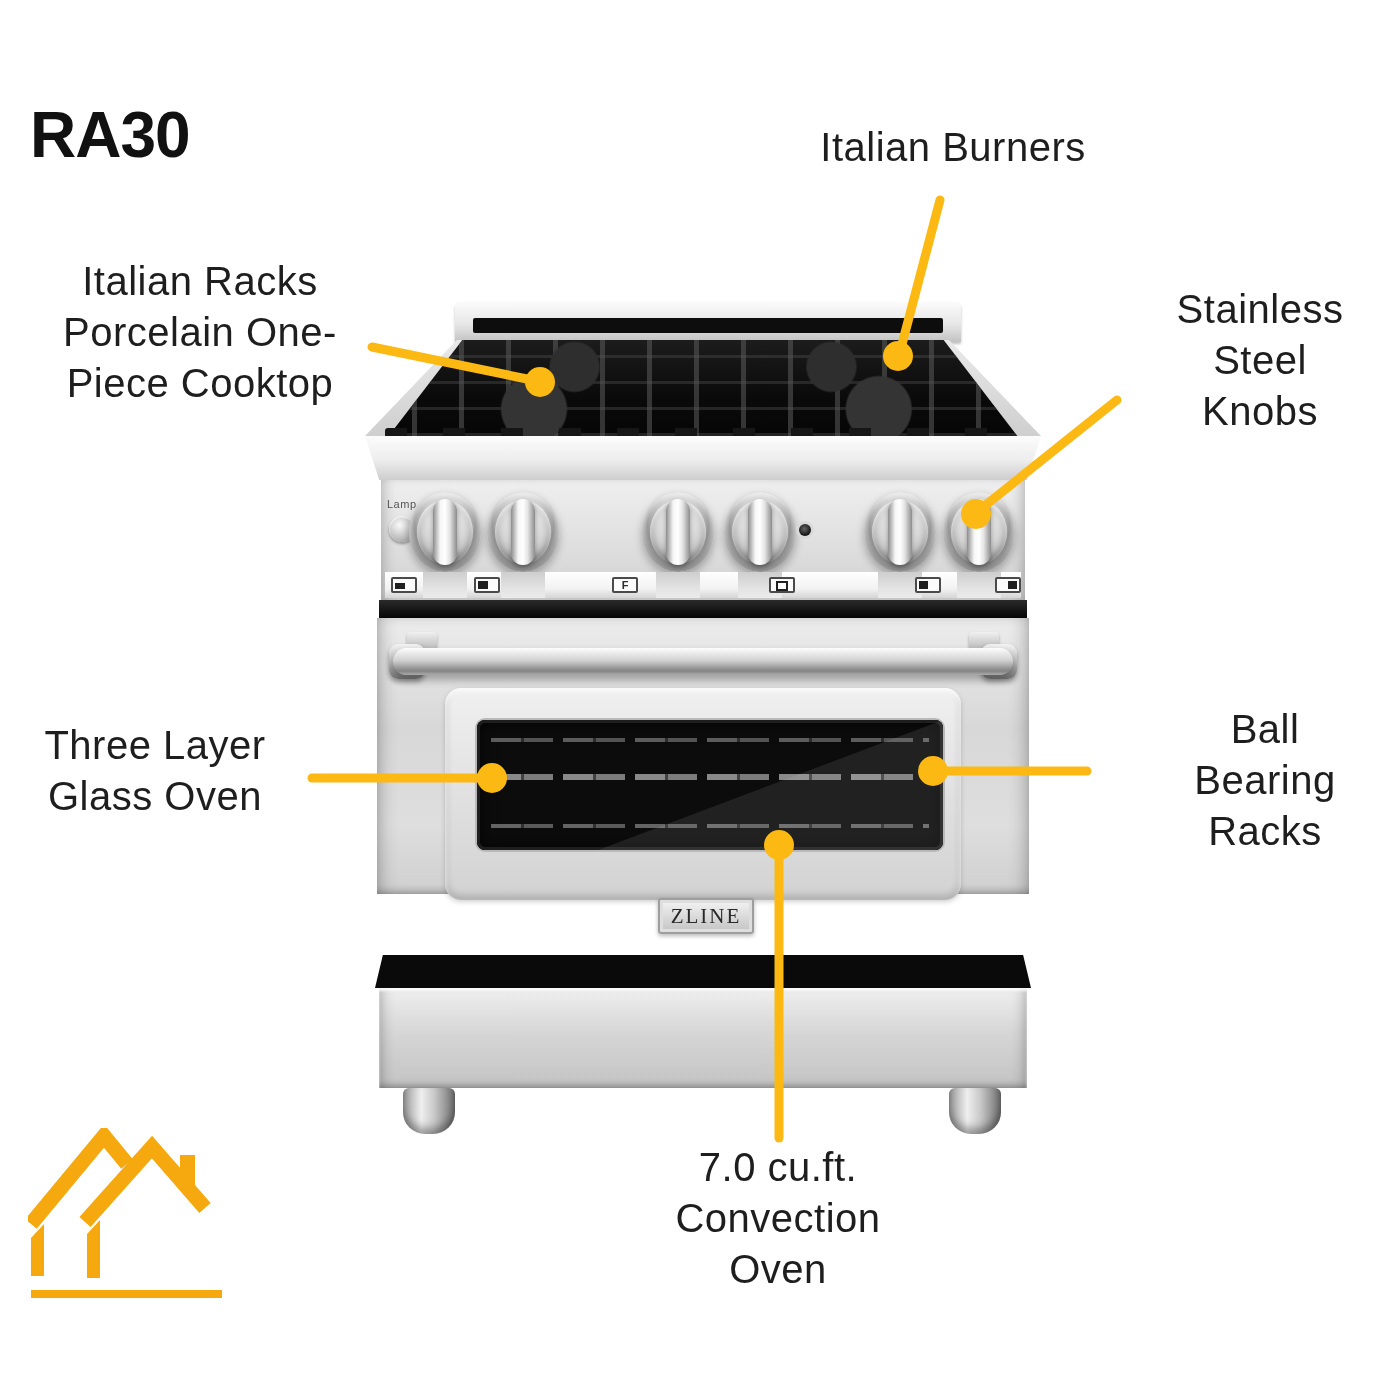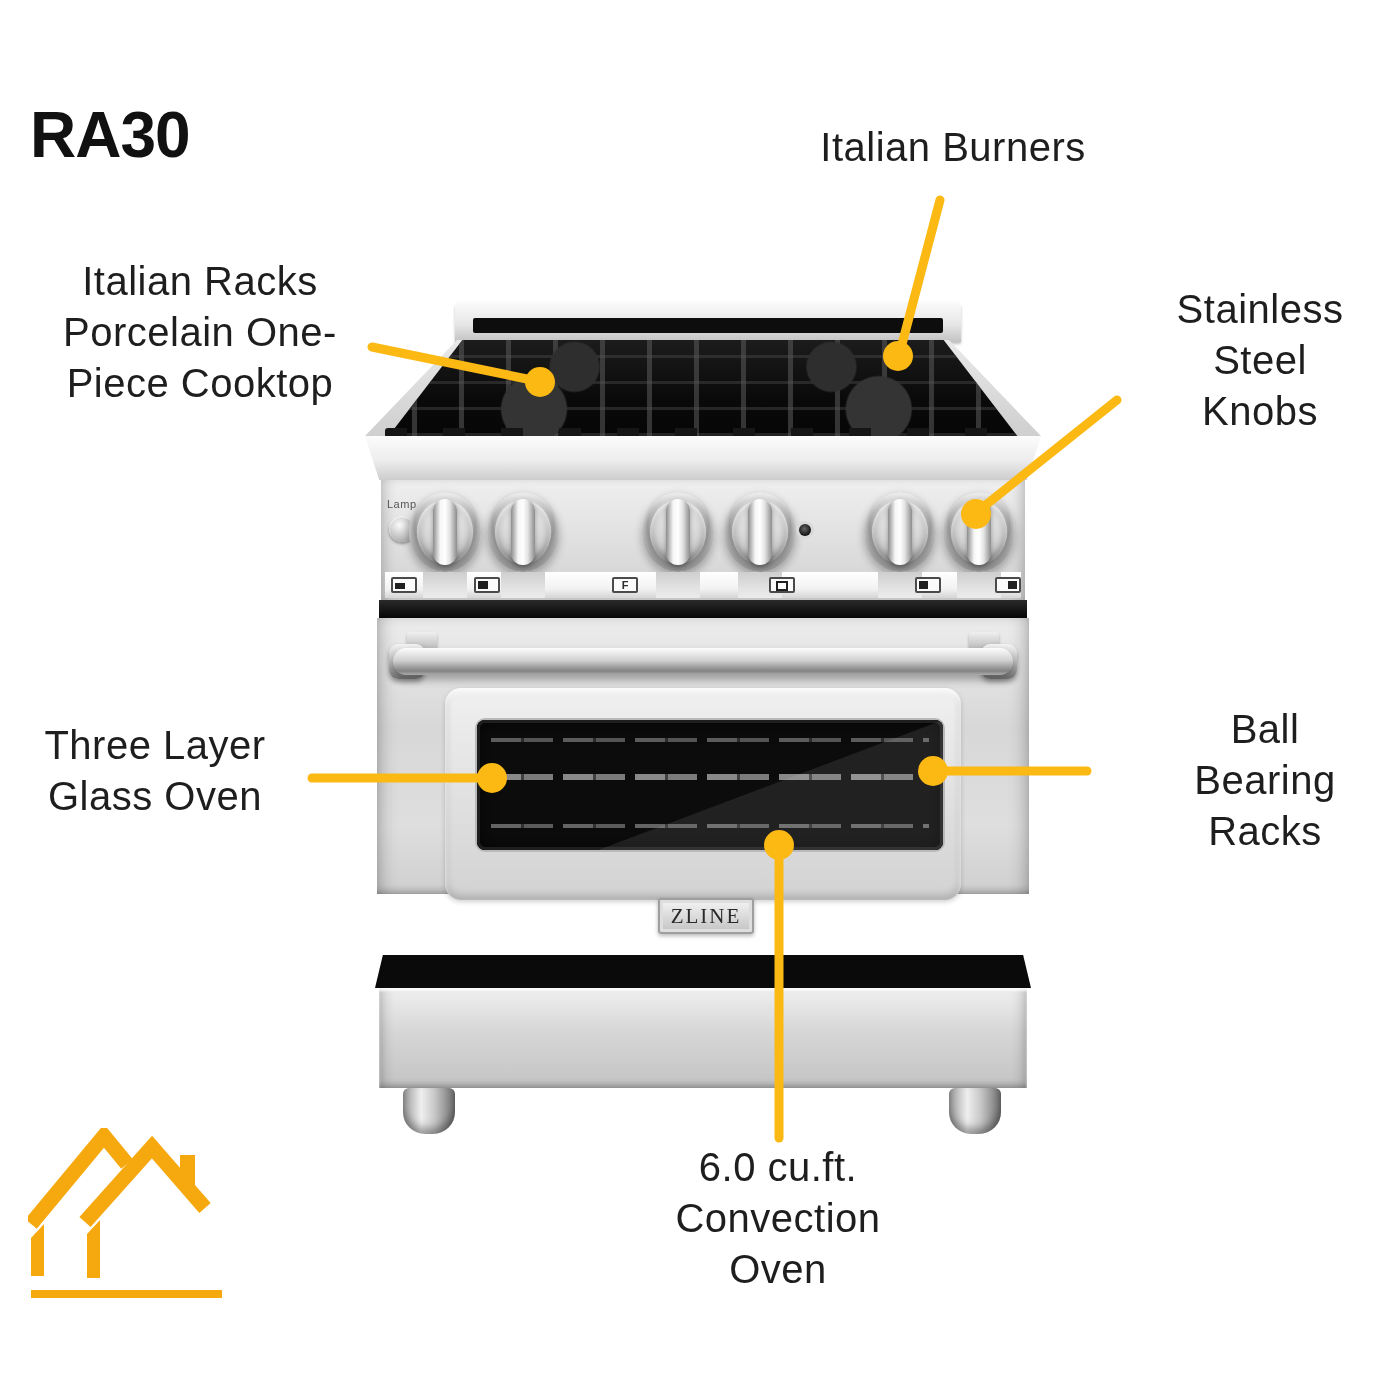--- a/index.html
+++ b/index.html
@@ -229,7 +229,7 @@
 Glass Oven</div>
   <div class="label lbl-racks">Ball Bearing
 Racks</div>
-  <div class="label lbl-convection">6.0 cu.ft.
+  <div class="label lbl-convection">7.0 cu.ft.
 Convection
 Oven</div>
 

